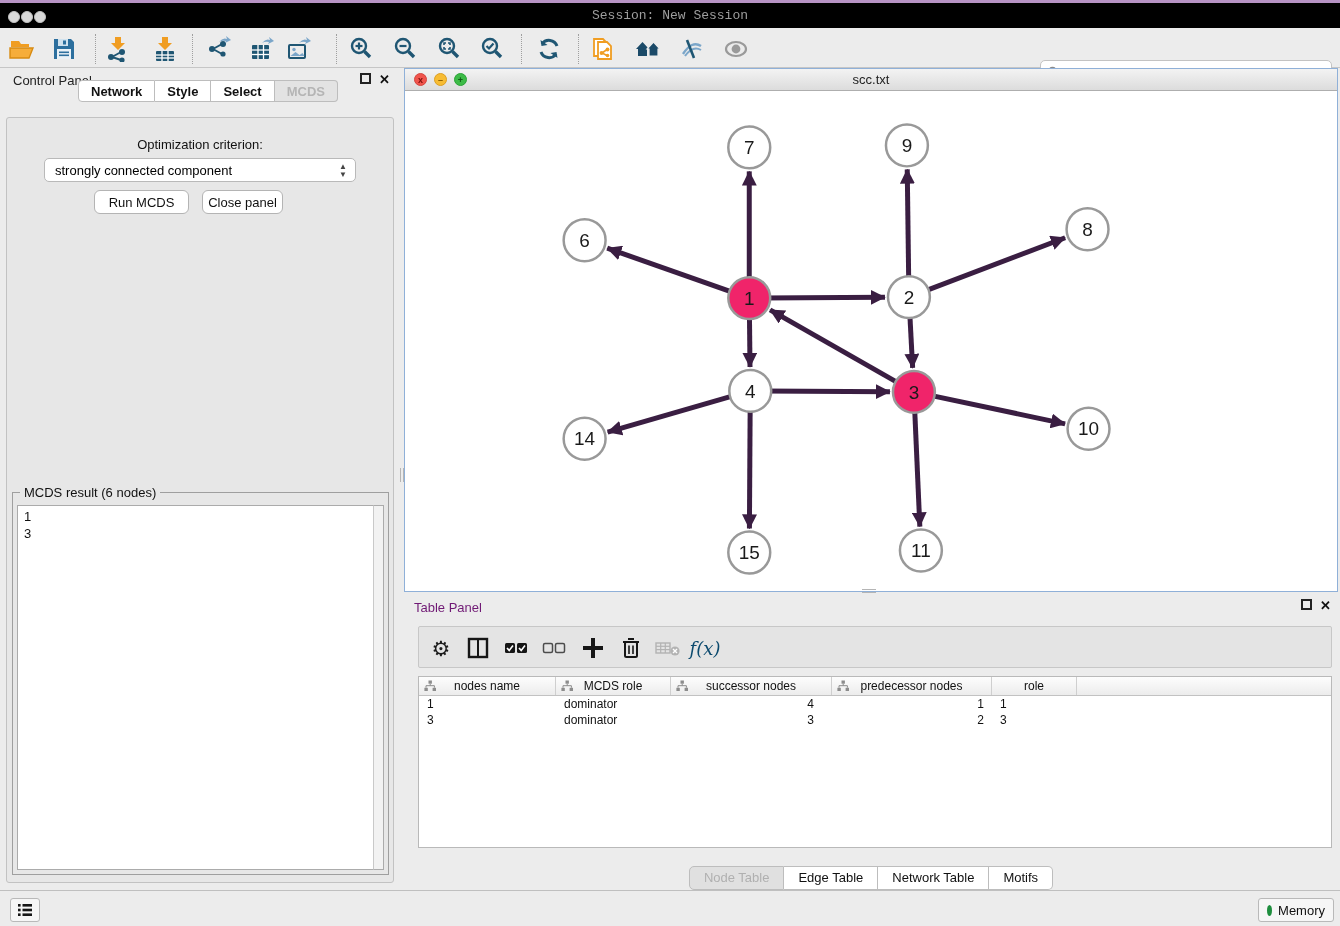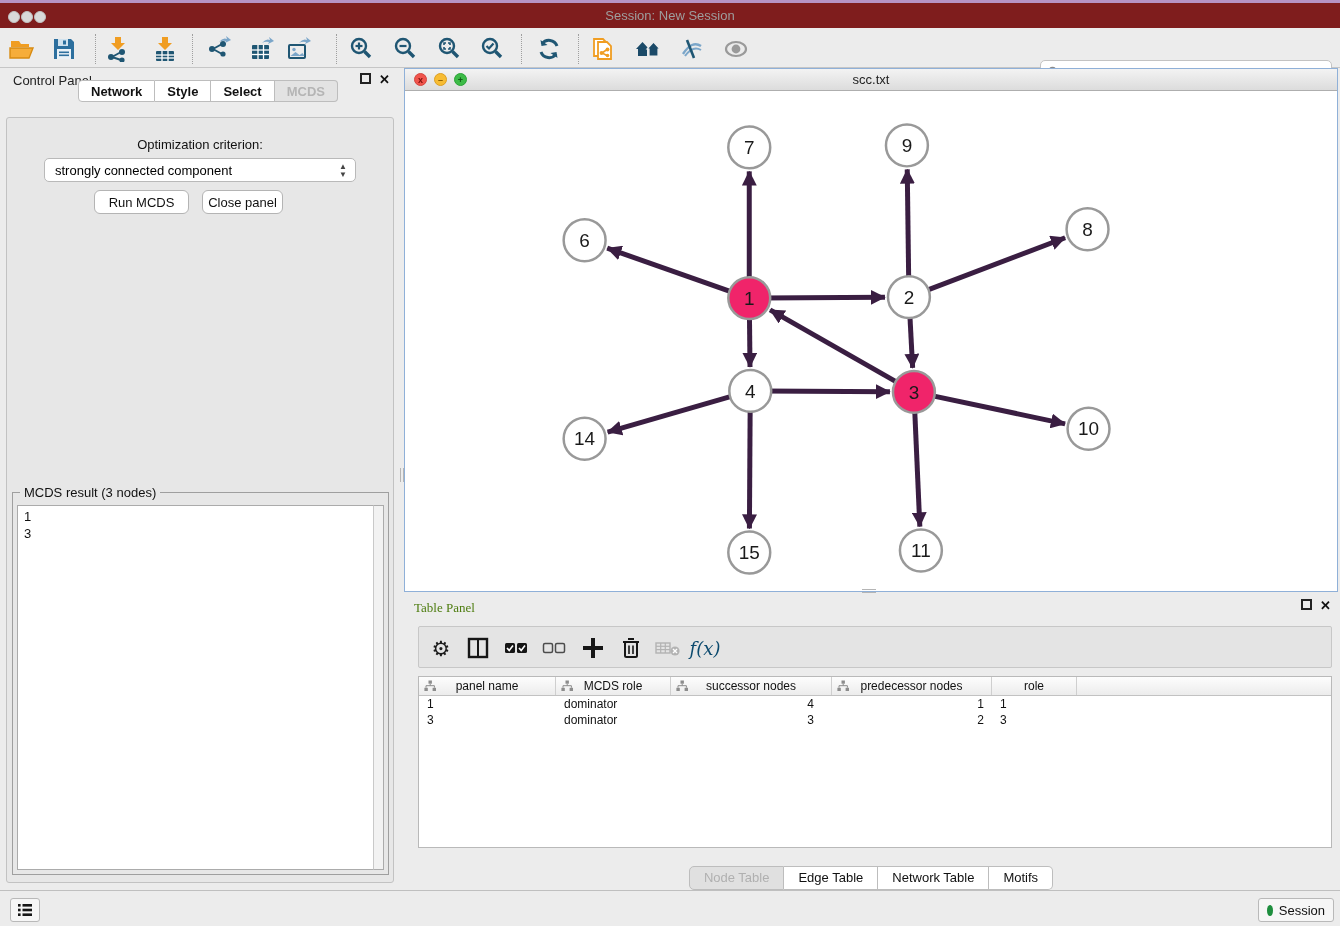--- a/index.html
+++ b/index.html
@@ -6,7 +6,7 @@
   html,body { width:1340px; height:926px; }
   body { font-family:"Liberation Sans", sans-serif; background:#ececec; position:relative; overflow:hidden; }
   .topline { position:absolute; left:0; top:0; width:1340px; height:3px; background:#b793c4; }
-  .titlebar { position:absolute; left:0; top:3px; width:1340px; height:25px; background:#7f1d1d; }
+  .titlebar { position:absolute; left:0; top:3px; width:1340px; height:25px; background:#000000;font-family:Liberation Mono, monospace; }
   .titlebar .title { position:absolute; left:0; right:0; top:5px; text-align:center; font-size:13px; color:#9e9e9e; }
   .tl { position:absolute; top:8px; width:12px; height:12px; border-radius:50%; }
   .tl.gray { background:#d9d9d9; border:1px solid #c1c1c1; }

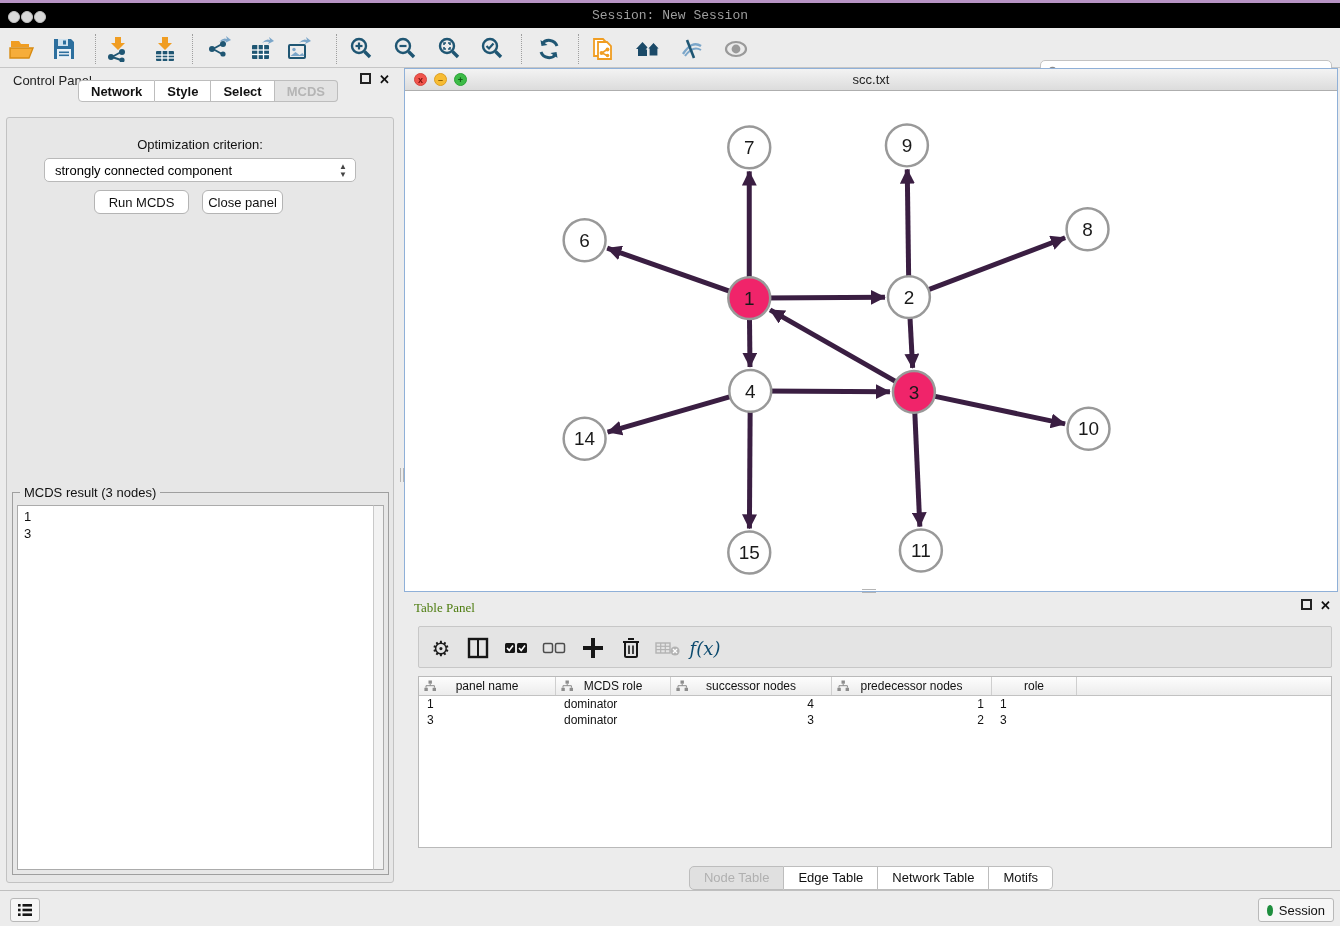--- a/index.html
+++ b/index.html
@@ -275,7 +275,7 @@
 <div class="btn" style="left:202px; top:190px; width:81px;">Close panel</div>
 
 <div class="group">
-  <span class="glabel">MCDS result (3 nodes)</span>
+  <span class="glabel">MCDS result (6 nodes)</span>
   <div class="resultarea" id="result-area">
       <div>1</div>
       <div>3</div>

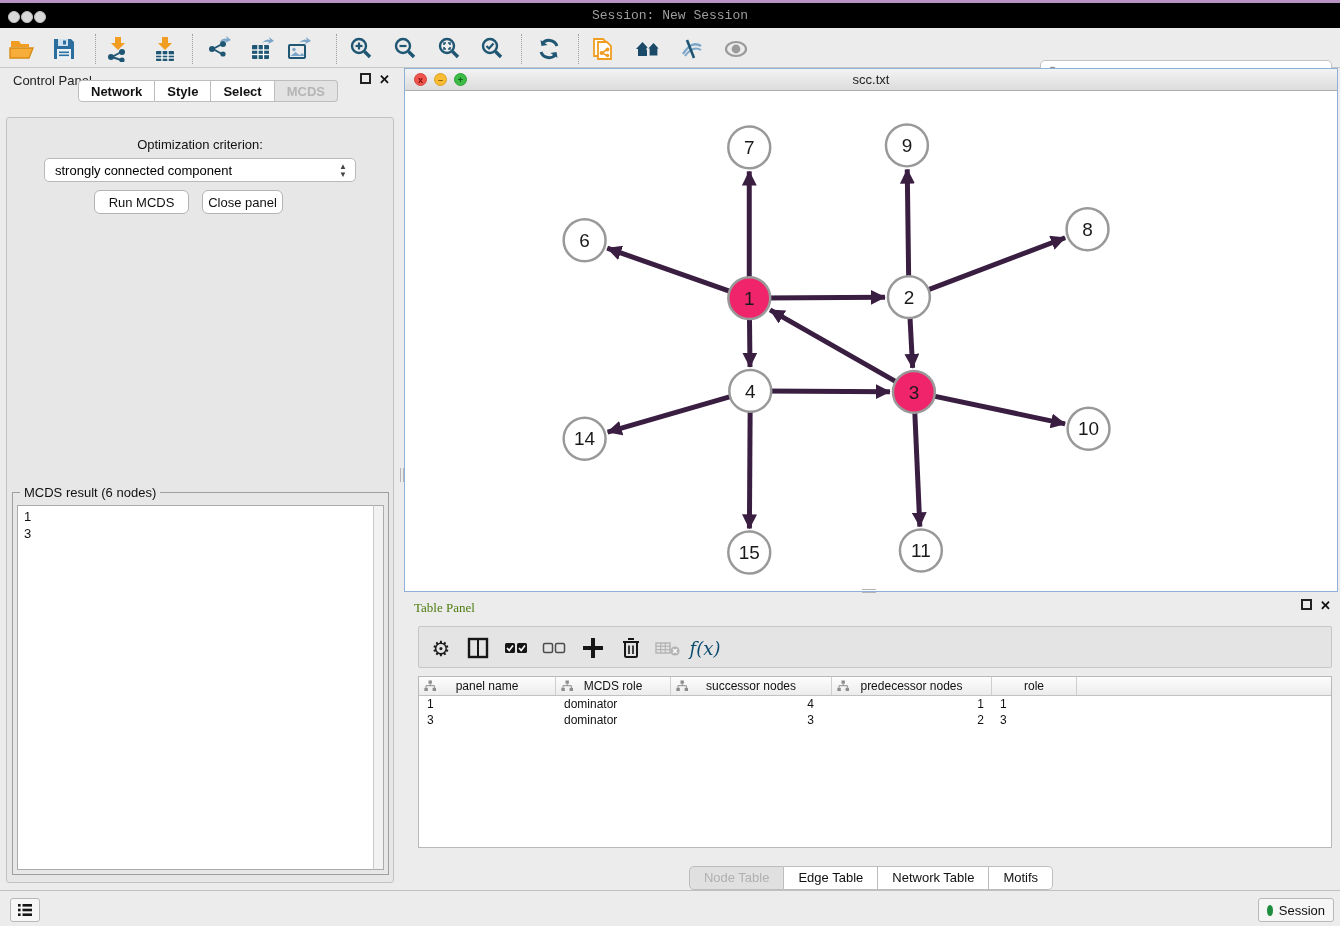--- a/index.html
+++ b/index.html
@@ -54,7 +54,7 @@
 
   
   .tpanel-head { position:absolute; left:404px; top:594px; width:934px; height:26px; }
-  .tpanel-head .label { position:absolute; left:10px; top:6px; font-size:13px; color:#4d7c0f;font-family:Liberation Serif, serif; }
+  .tpanel-head .label { position:absolute; left:10px; top:6px; font-size:13px; color:#701a75; }
   .ttoolbar { position:absolute; left:418px; top:626px; width:914px; height:42px; background:#e4e4e4; border:1px solid #c7c7c7; border-radius:2px; }
   .ttb { position:absolute; top:7px; width:28px; height:28px; display:flex; align-items:center; justify-content:center; }
   .fx { font-family:"DejaVu Serif", serif; font-style:italic; font-size:18px; color:#0c4a6e; }

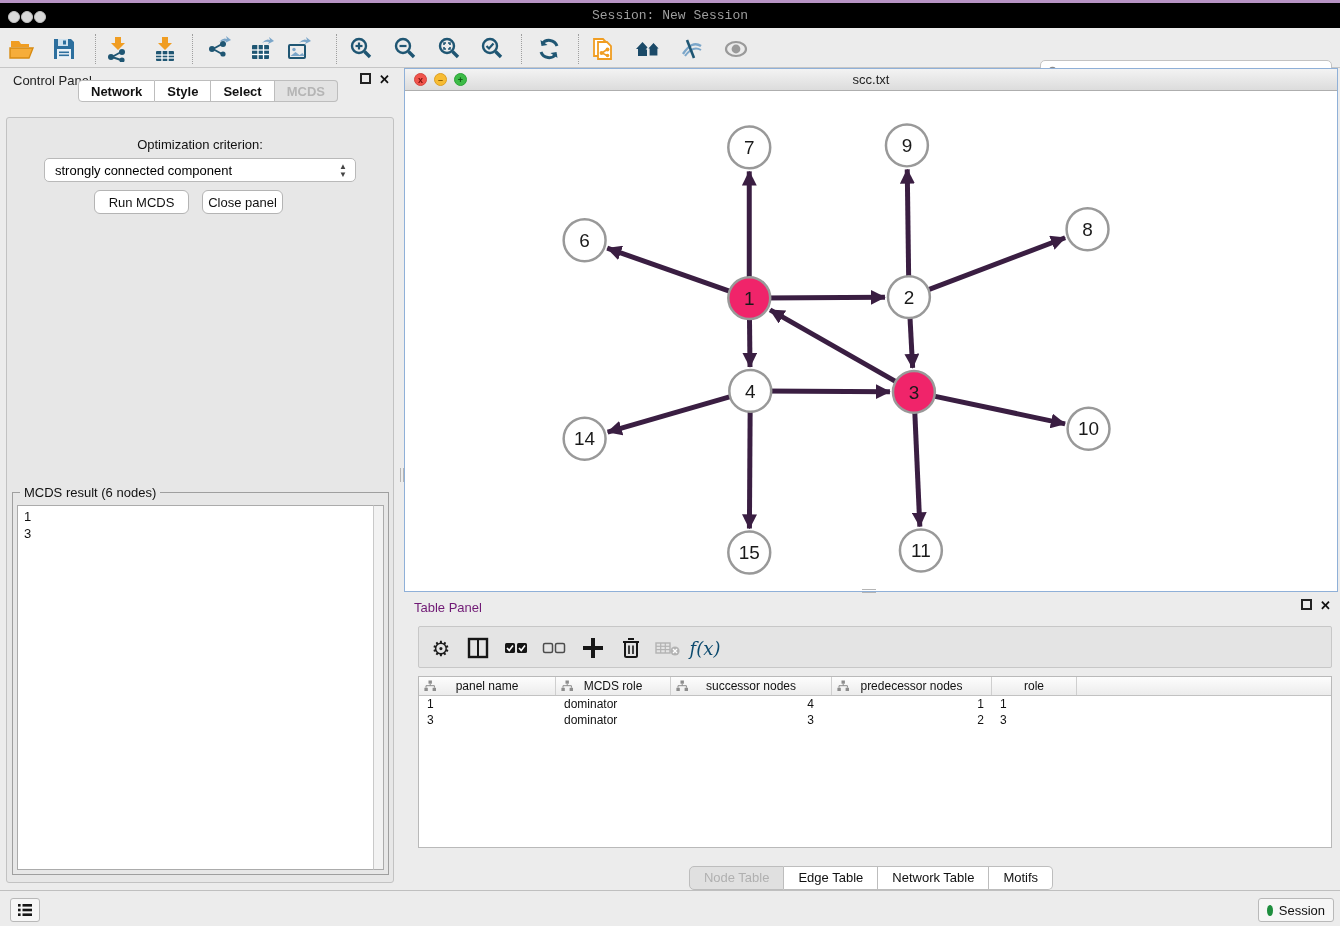--- a/index.html
+++ b/index.html
@@ -437,7 +437,7 @@
           <rect x="0.4" y="7.8" width="3.4" height="3.2" fill="#8c8c8c"></rect>
           <rect x="8.6" y="7.8" width="3.4" height="3.2" fill="#8c8c8c"></rect>
         </svg>
-      <span>panel name</span>
+      <span>nodes name</span>
     </div>
     <div class="th c1">
       <svg class="treeicon" width="12" height="12" viewBox="0 0 12 12">

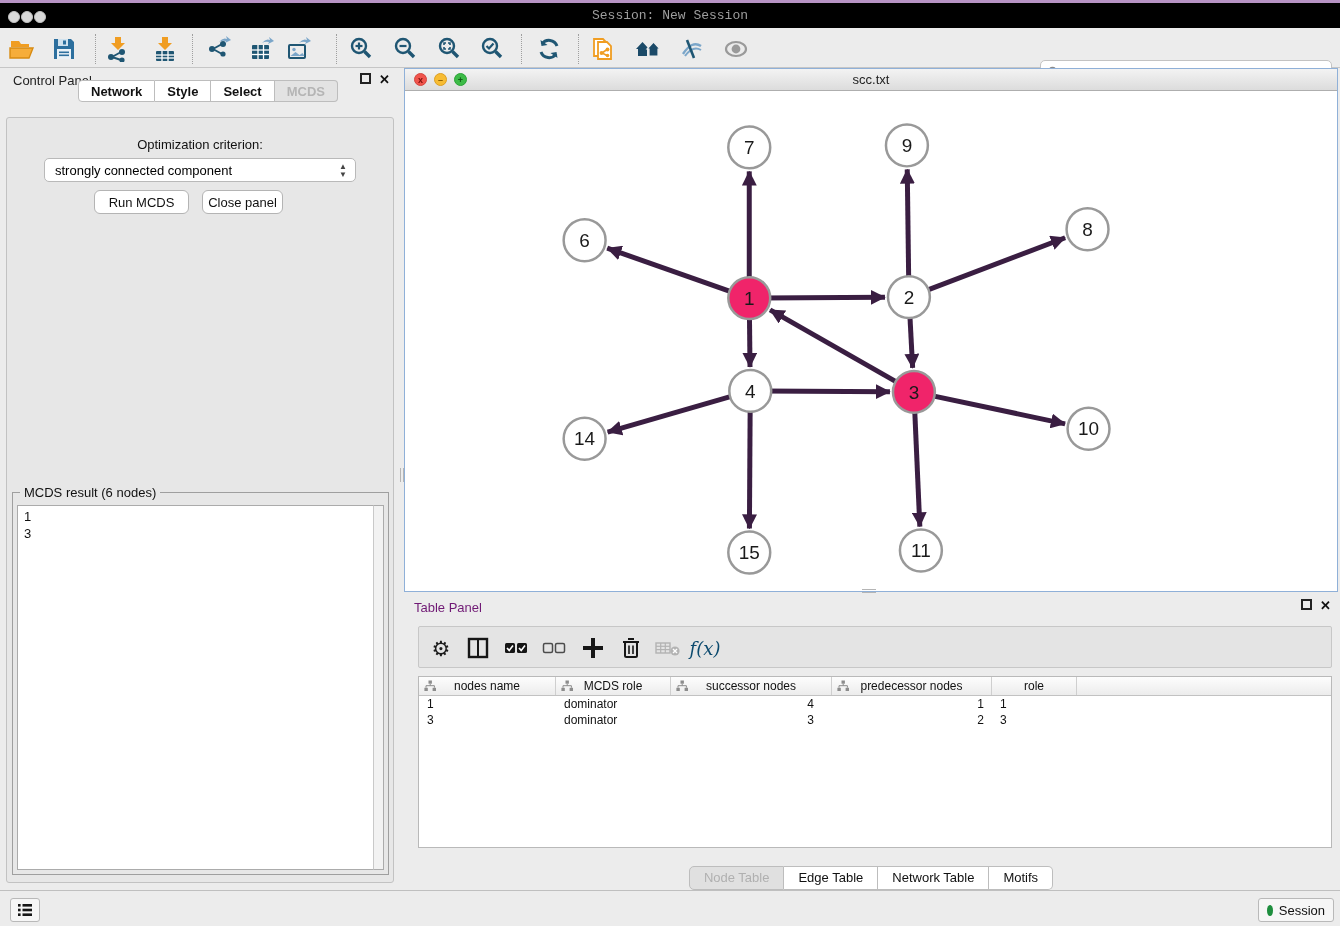--- a/index.html
+++ b/index.html
@@ -510,7 +510,7 @@
   </div>
   <div class="sbtn" style="left:1258px; width:76px;">
     <span class="memdot"></span>
-    <span style="margin-right:8px;">Session</span>
+    <span style="margin-right:8px;">Memory</span>
   </div>
 </div>
 

